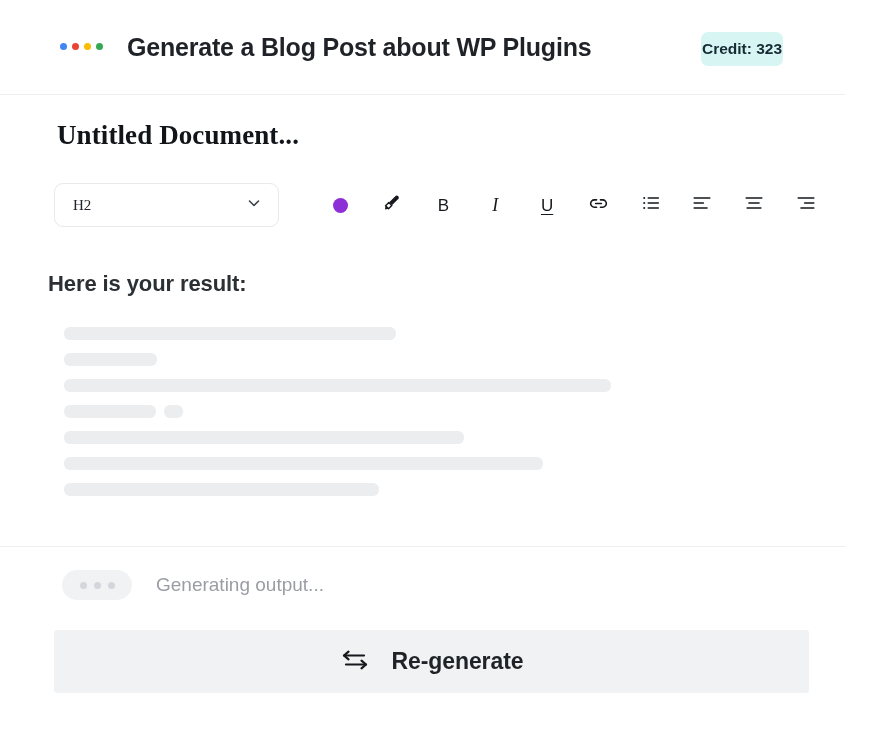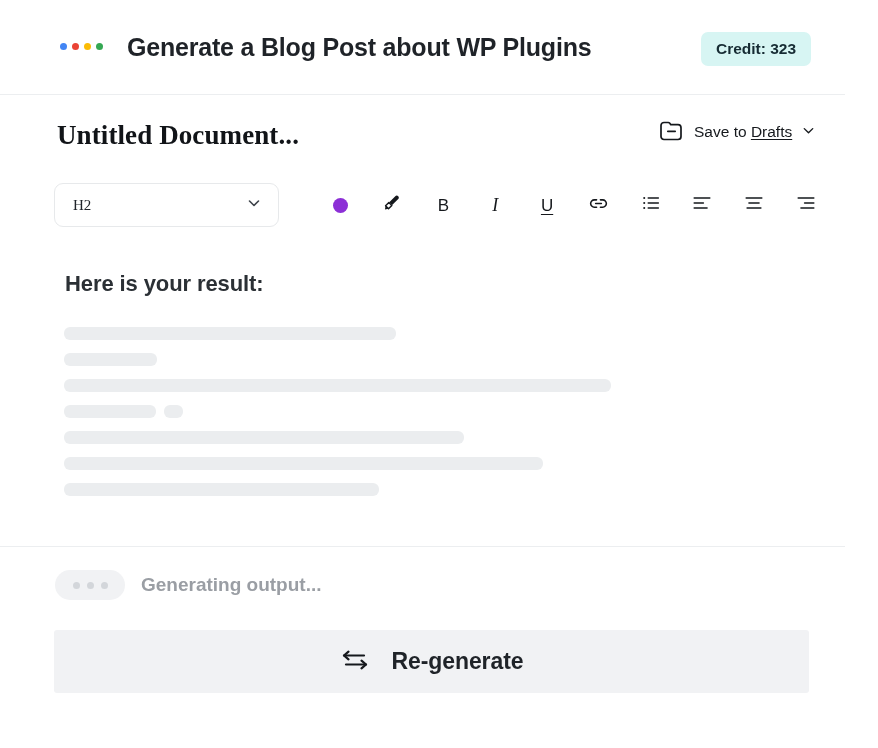--- a/index.html
+++ b/index.html
@@ -33,7 +33,7 @@
     position: absolute; left: 701px; top: 32px;
     background: #d7f5f3; color: #162b33;
     font-size: 15.5px; font-weight: 700;
-    padding: 8px 15px; border-radius: 7px;
+    padding: 8px 1px; border-radius: 7px;
     white-space: nowrap;
   }
 

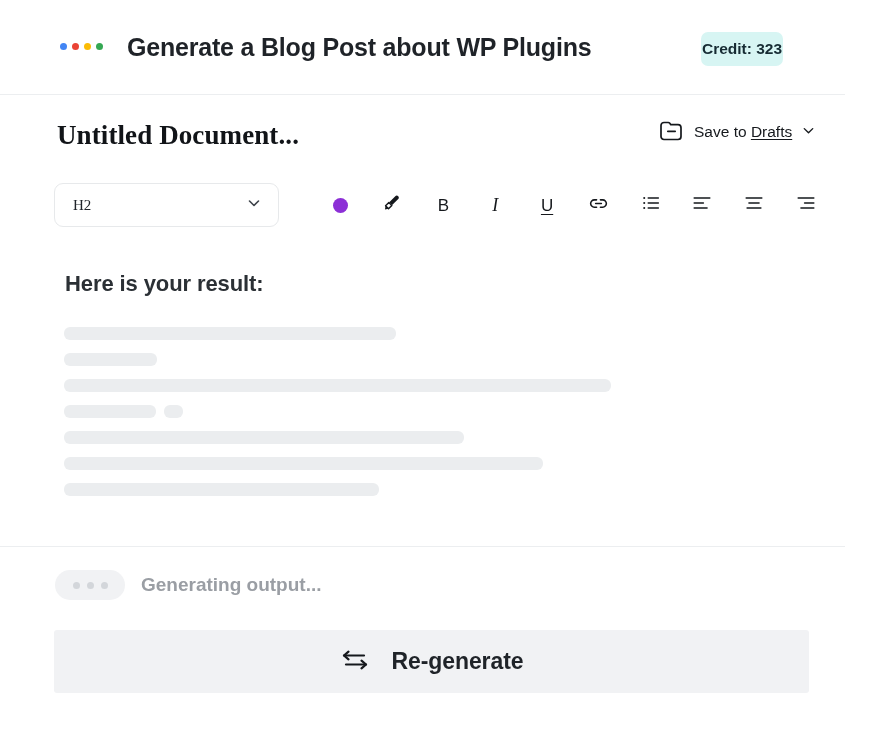--- a/index.html
+++ b/index.html
@@ -131,22 +131,6 @@
 
   <div class="doc-title">Untitled Document...</div>
 
-  <div class="save-row">
-    <span>
-      <svg width="27" height="24" viewBox="0 0 27 24" fill="none">
-        <path d="M3 7.5c0-1.7 1.3-3 3-3h4.2c.6 0 1.2.3 1.6.8l1 1.4h7.2c1.7 0 3 1.3 3 3v8.8c0 1.7-1.3 3-3 3H6c-1.7 0-3-1.3-3-3V7.5z" stroke="#15181c" stroke-width="1.7" stroke-linejoin="round"></path>
-        <path d="M9.8 13.3h7.4" stroke="#15181c" stroke-width="1.7" stroke-linecap="round"></path>
-      </svg>
-    </span>
-    <span class="save-label">
-      <span>Save to </span><u>Drafts</u>
-    </span>
-    <span class="chev">
-      <svg width="15" height="15" viewBox="0 0 16 16" fill="none">
-        <path d="M3.5 6l4.5 4.5L12.5 6" stroke="#15181c" stroke-width="1.5" stroke-linecap="round" stroke-linejoin="round"></path>
-      </svg>
-    </span>
-  </div>
 
   <div class="fmt-select">
     <span class="val">H2</span>

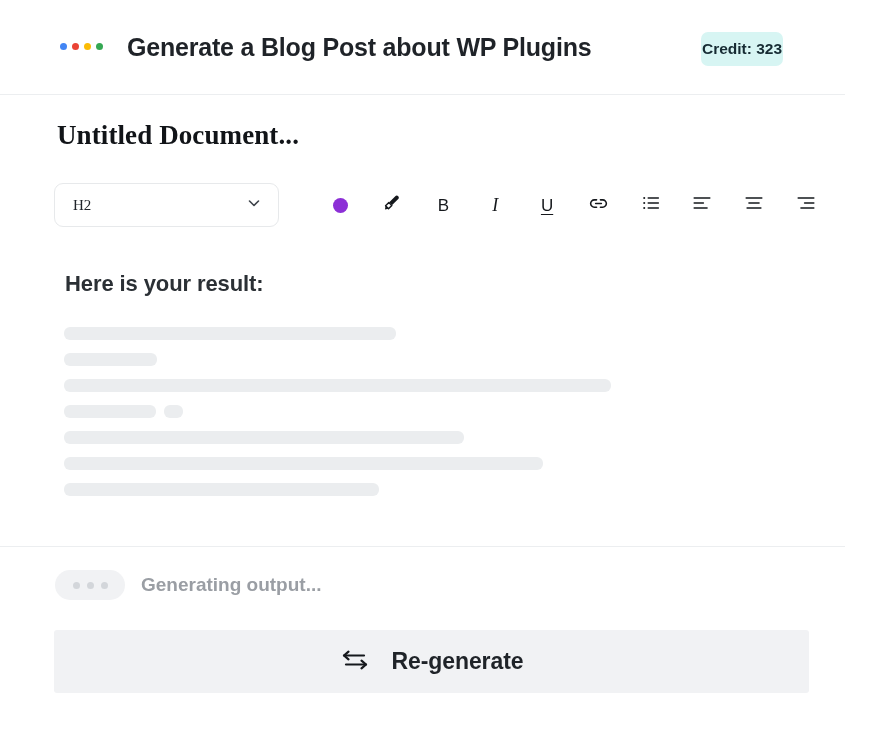--- a/index.html
+++ b/index.html
@@ -81,7 +81,7 @@
 
   
   .result-head {
-    position: absolute; left: 65px; top: 271px;
+    position: absolute; left: 48px; top: 271px;
     font-size: 22px; font-weight: 700; color: #2b3035; letter-spacing: -0.1px;
   }
   .skeleton { position: absolute; left: 64px; top: 327px; width: 760px; }

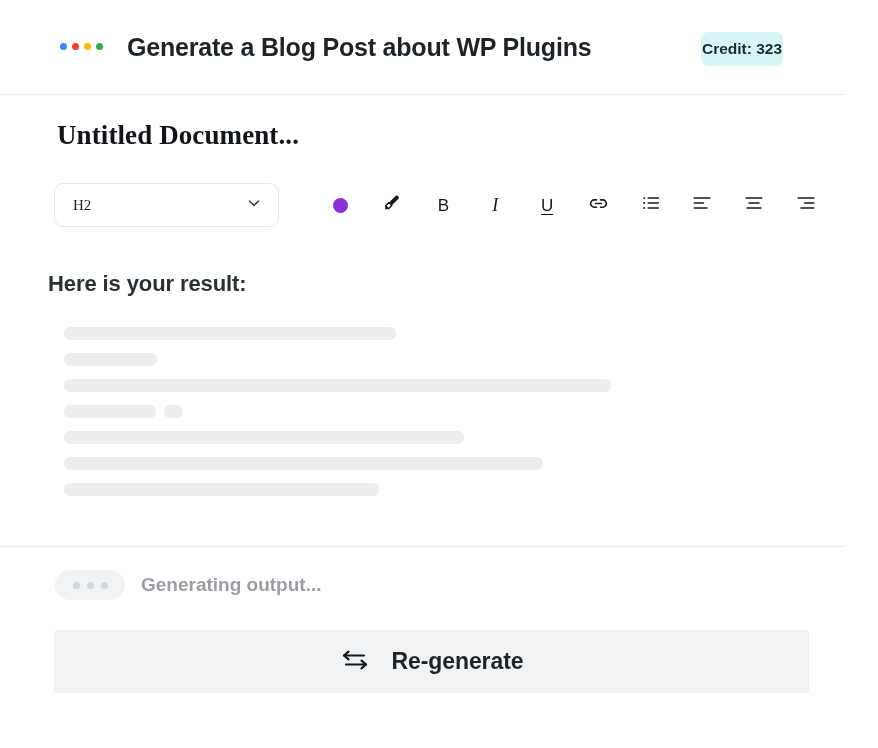--- a/index.html
+++ b/index.html
@@ -94,8 +94,8 @@
     background: #eceef0;
   }
   .gen-row {
-    position: absolute; left: 55px; top: 570px;
-    display: flex; align-items: center; gap: 16px; font-weight: bold;
+    position: absolute; left: 62px; top: 570px;
+    display: flex; align-items: center; gap: 24px;
   }
   .gen-pill {
     width: 70px; height: 30px; border-radius: 15px; background: #f1f2f4;

